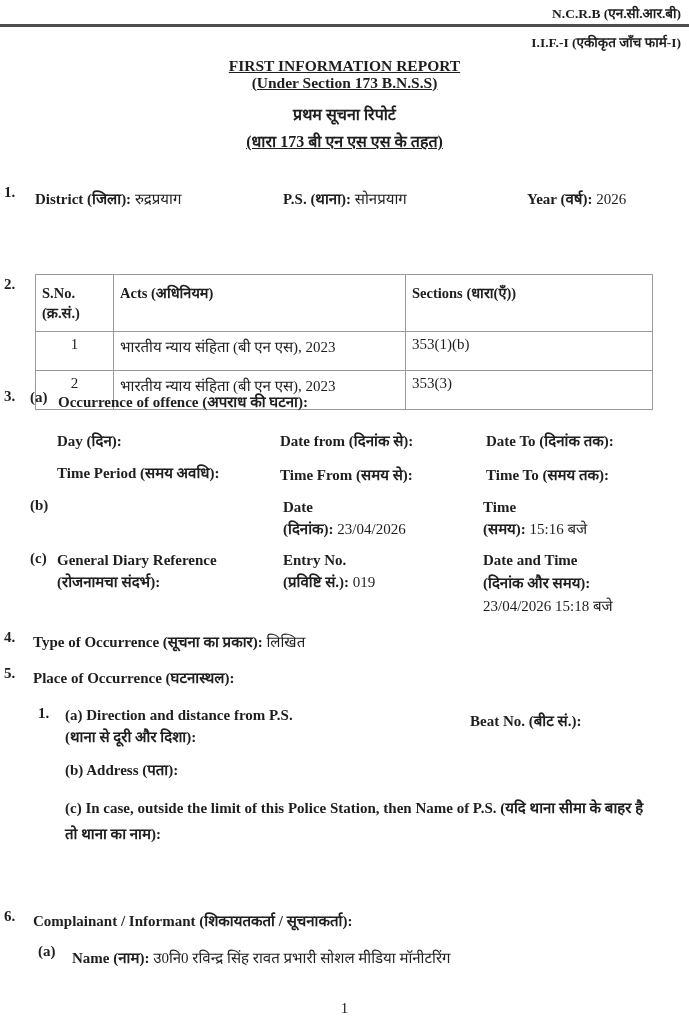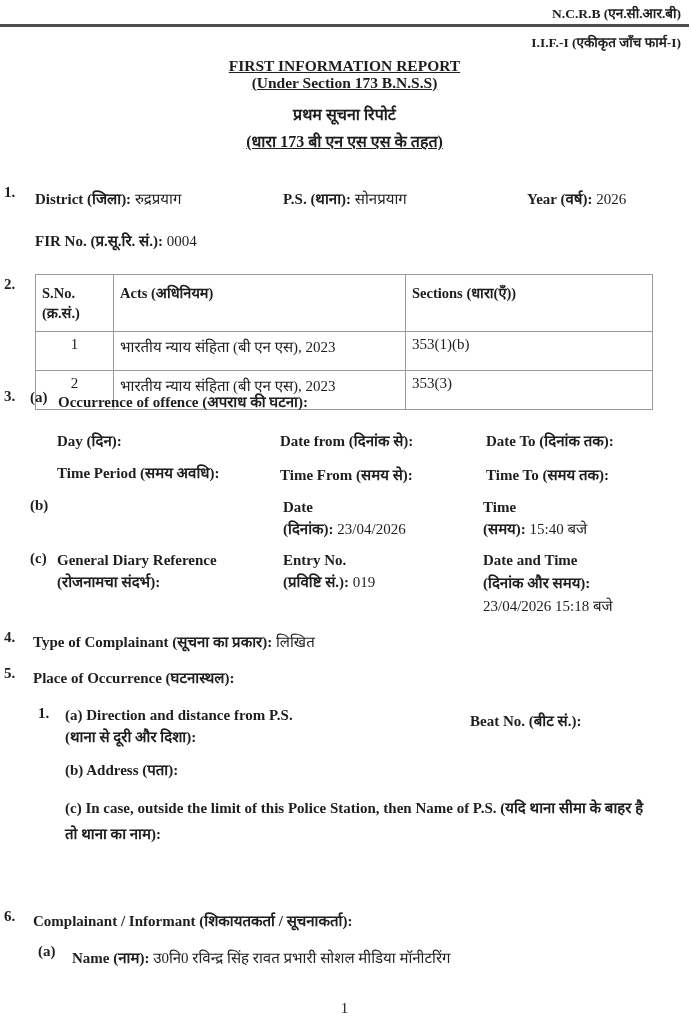--- a/index.html
+++ b/index.html
@@ -56,7 +56,6 @@
       <div><span class="b">Year (वर्ष):</span> <span class="val">2026</span></div>
     </div>
     <div class="row" style="margin-top:9px;">
-      <div class="w-c1" style="padding-top:13px;"><span class="b">FIR No. (प्र.सू.रि. सं.):</span> <span class="val">0004</span></div>
     </div>
   </div>
 

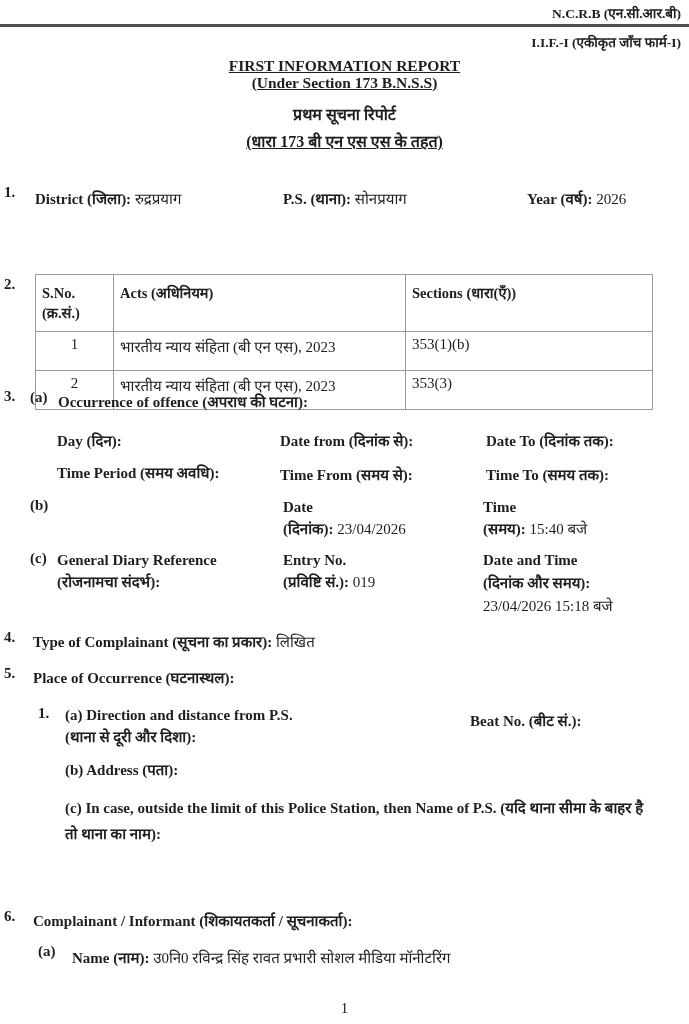--- a/index.html
+++ b/index.html
@@ -107,7 +107,7 @@
   </div>
   <div class="abs two-line" style="left:483px; top:496px;">
     <span class="b">Time</span><br>
-    <span class="b">(समय):</span> <span class="val">15:40 बजे</span>
+    <span class="b">(समय):</span> <span class="val">15:16 बजे</span>
   </div>
 
   <div class="abs b" style="left:30px; top:550px;">(c)</div>

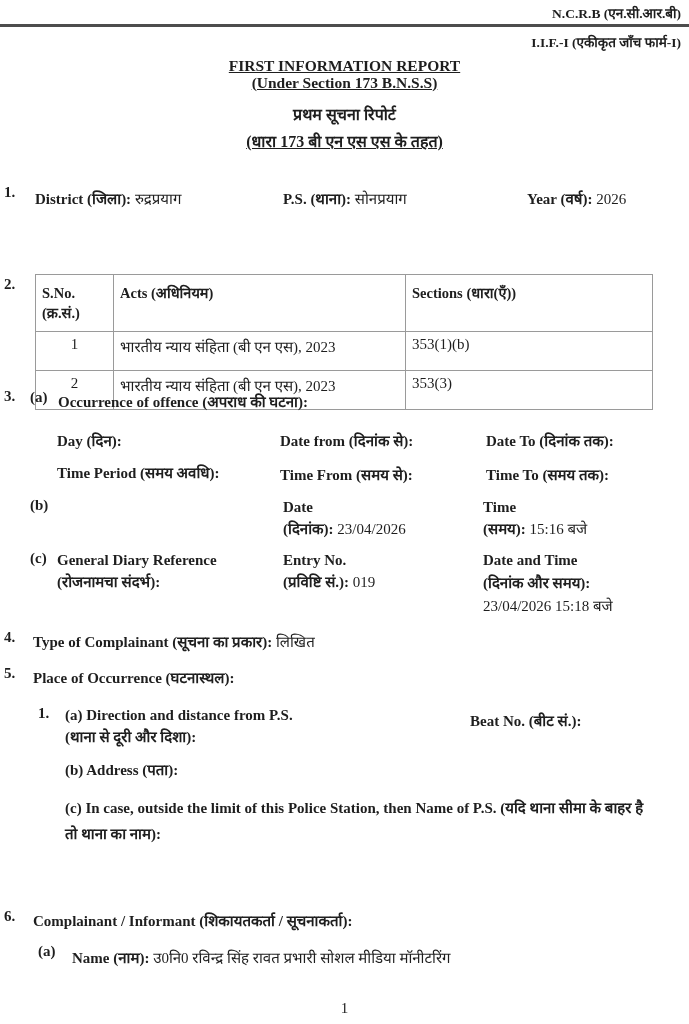--- a/index.html
+++ b/index.html
@@ -127,7 +127,7 @@
 
   <div class="abs sec-num" style="left:4px; top:629px;">4.</div>
   <div class="abs" style="left:33px; top:631px;">
-    <span class="b">Type of Complainant (सूचना का प्रकार):</span> <span class="val">लिखित</span>
+    <span class="b">Type of Occurrence (सूचना का प्रकार):</span> <span class="val">लिखित</span>
   </div>
 
   <div class="abs sec-num" style="left:4px; top:665px;">5.</div>

